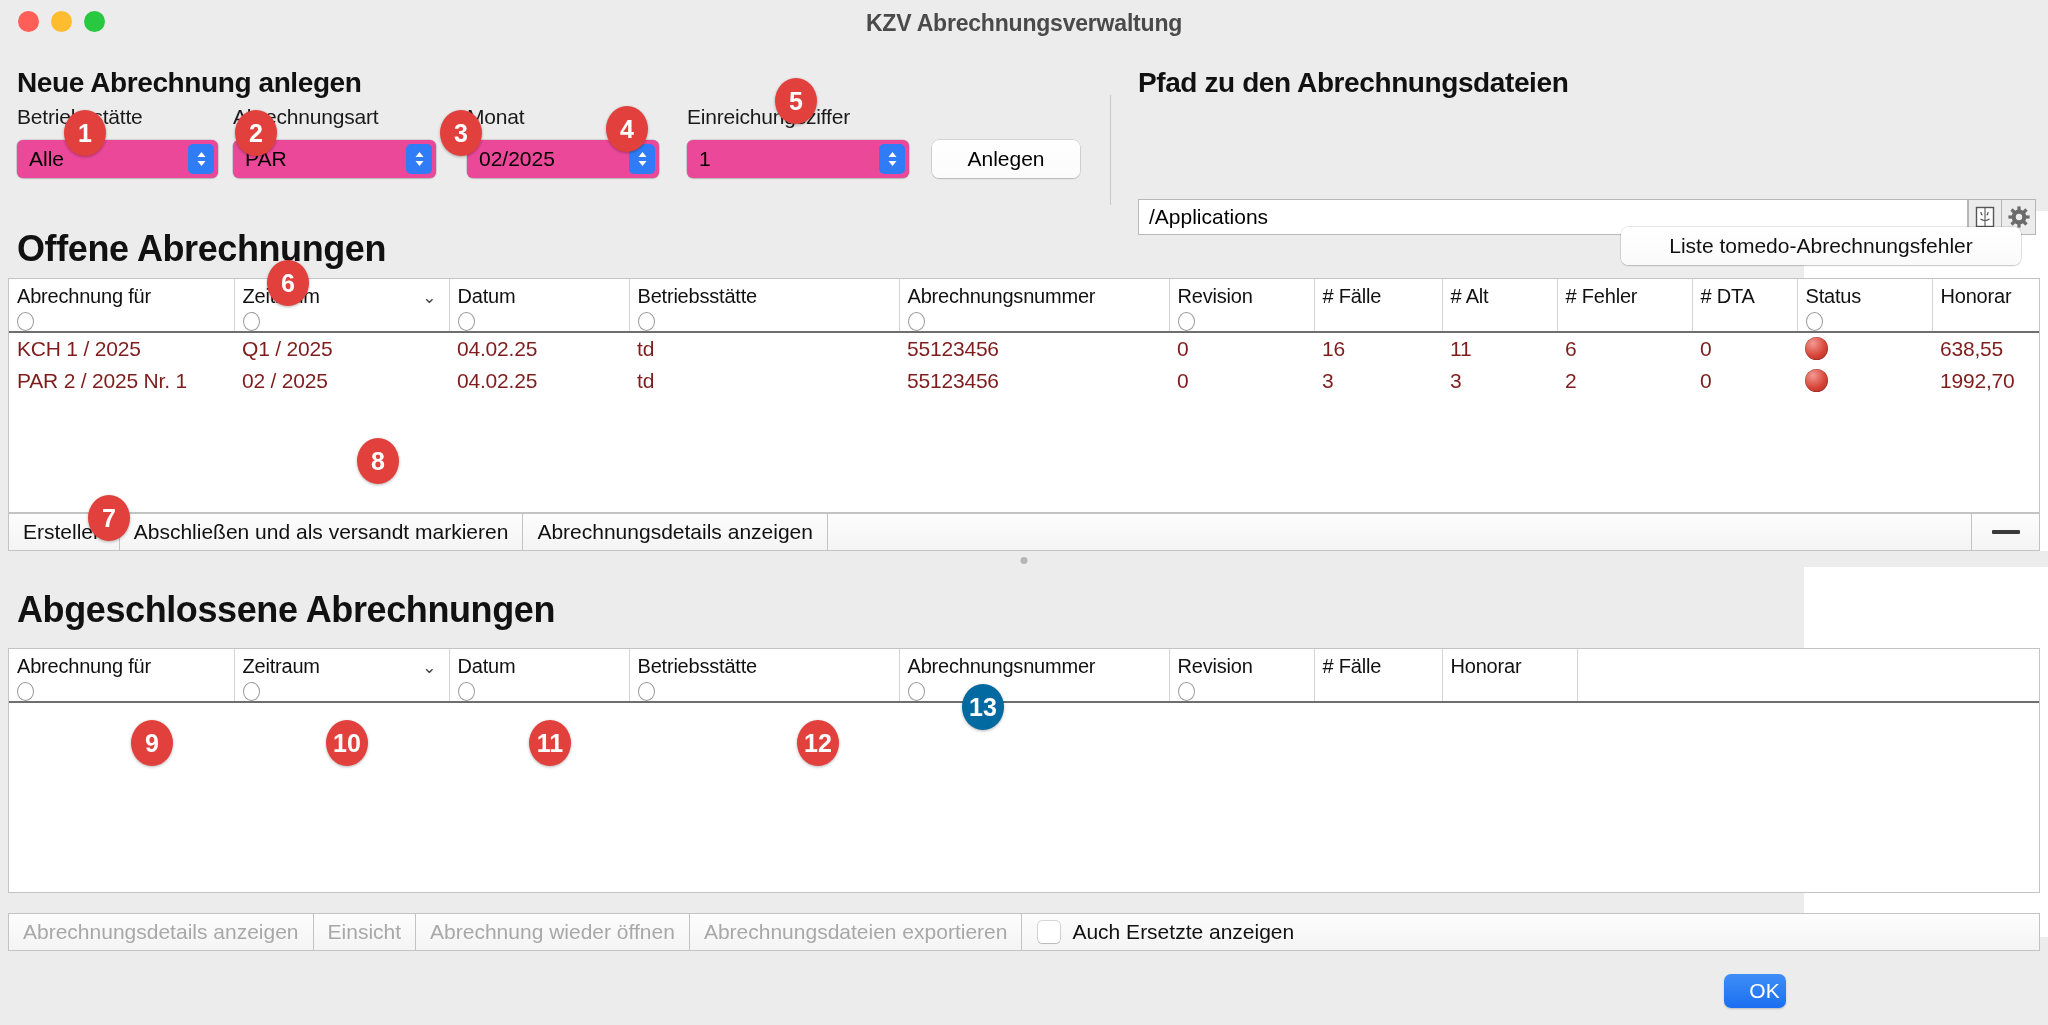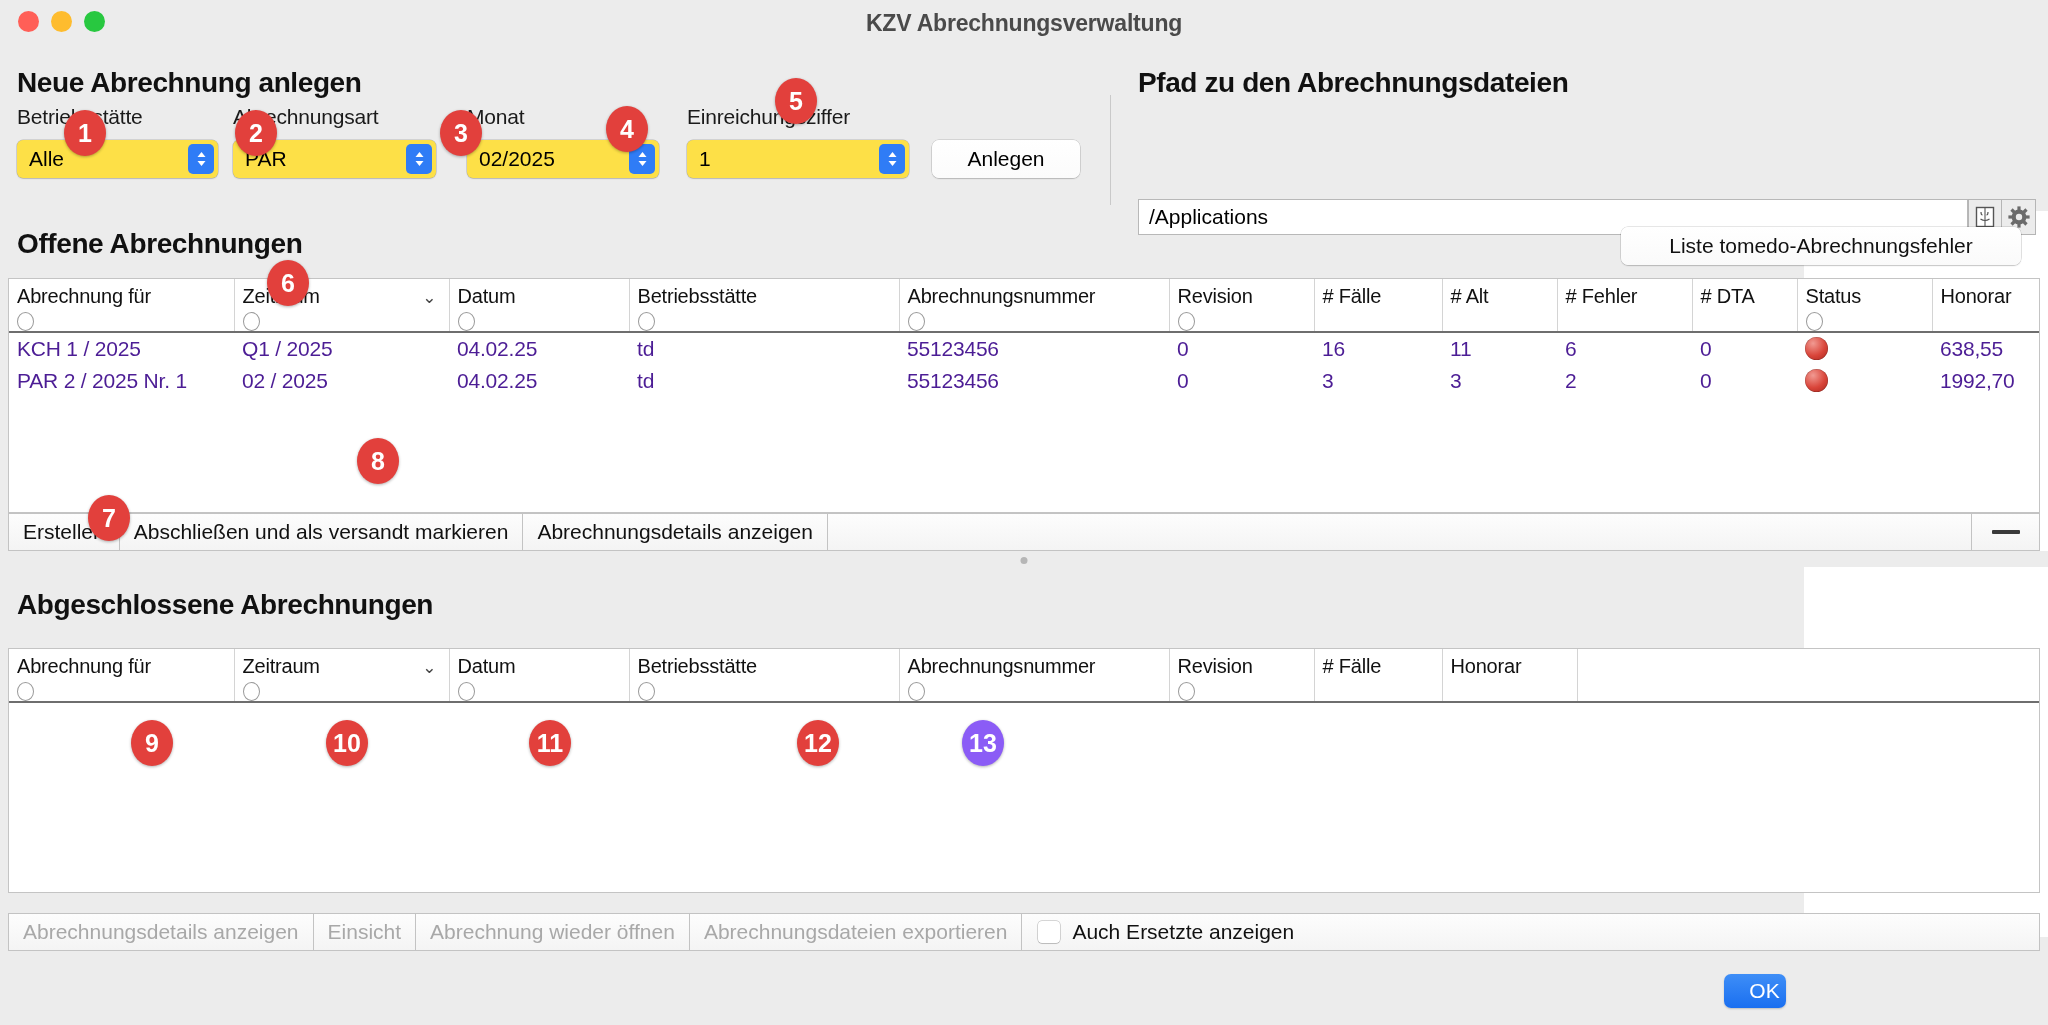--- a/index.html
+++ b/index.html
@@ -63,7 +63,7 @@
   
   .combo {
     position: absolute; height: 38px;
-    background: #fde047; border-radius: 6px;
+    background: #ec4899; border-radius: 6px;
     box-shadow: 0 0 0 0.5px rgba(0,0,0,.22), 0 1px 1.5px rgba(0,0,0,.12);
     display: flex; align-items: center;
   }

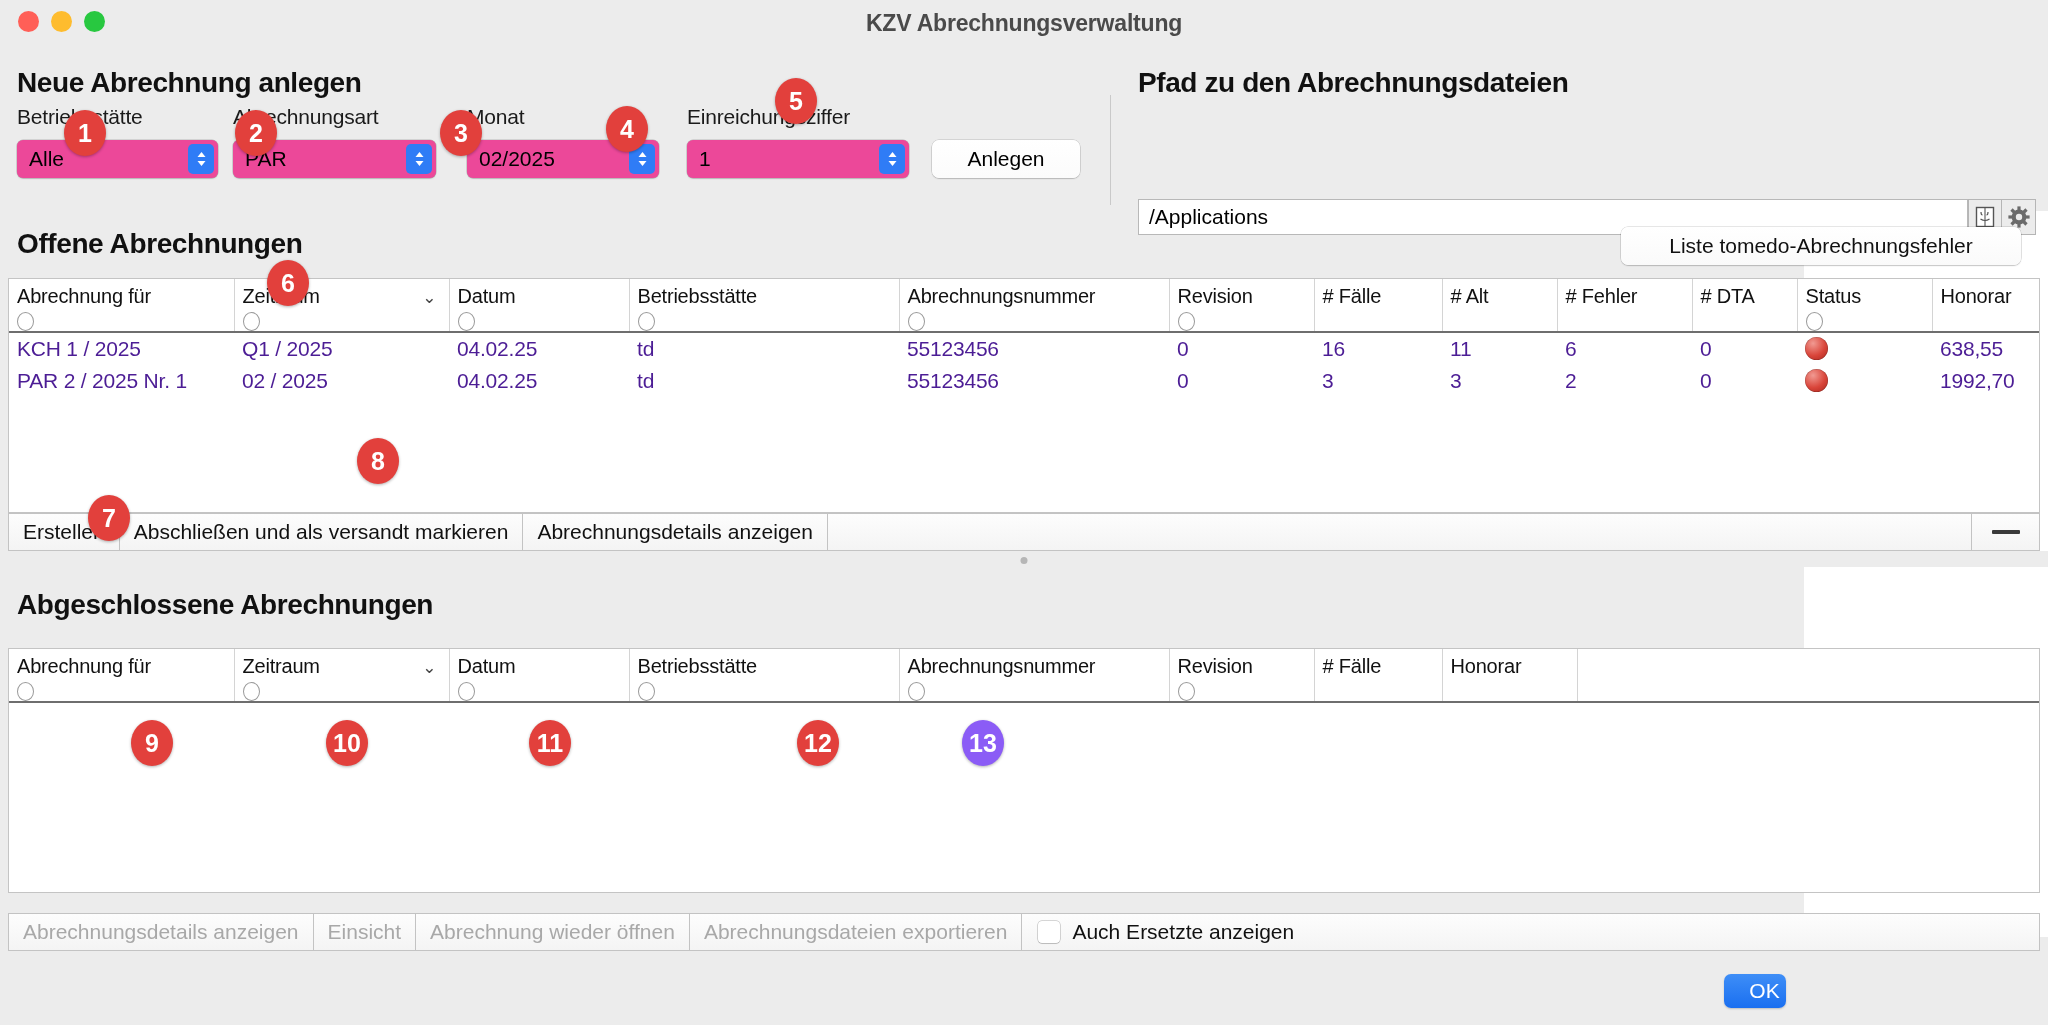--- a/index.html
+++ b/index.html
@@ -109,7 +109,7 @@
 
   
   .panel-head {
-    position: absolute; font-size: 28px; font-weight: bold; color: #111;
+    position: absolute; font-size: 36px; font-weight: bold; color: #111;
     letter-spacing: -0.4px;
   }
 

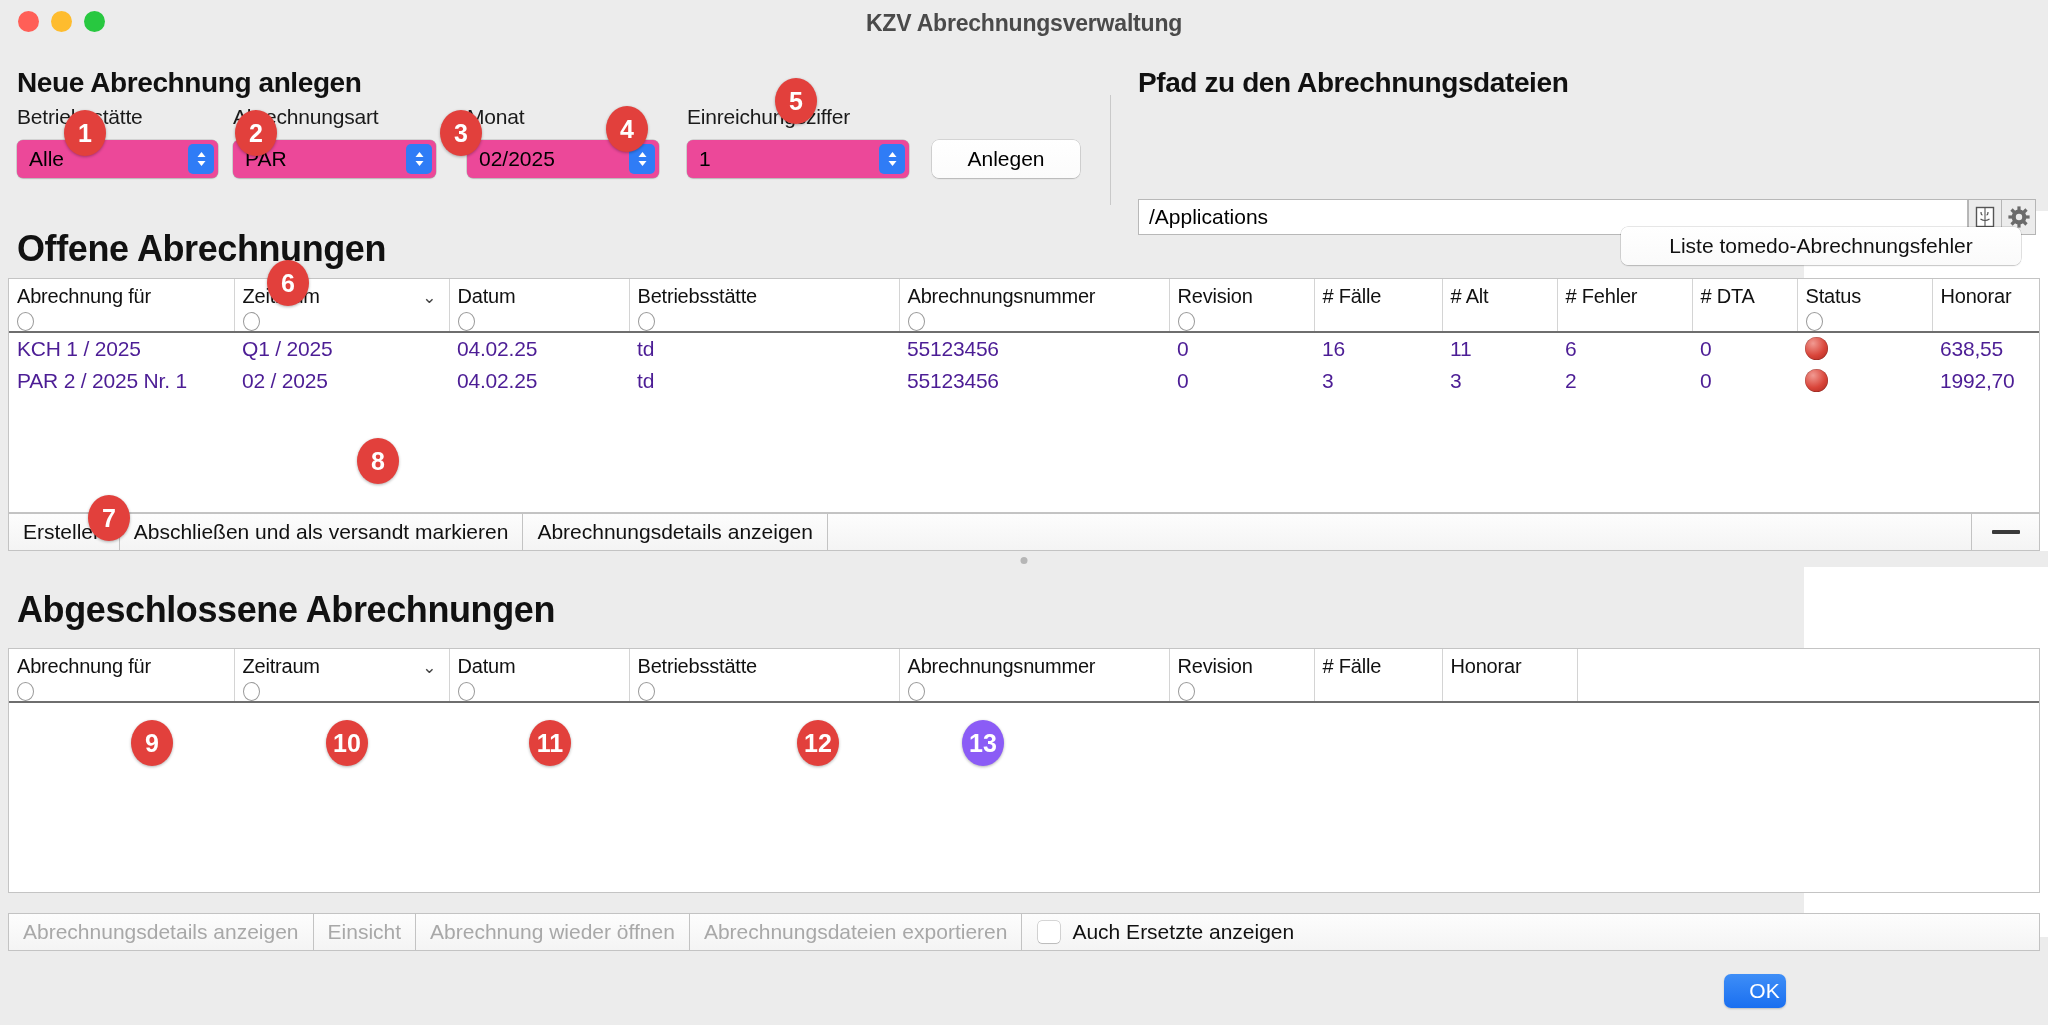--- a/index.html
+++ b/index.html
@@ -151,7 +151,7 @@
   }
   .headrule { height: 2px; background: #6e6e6e; }
   table.grid td {
-    font-size: 21px; color: #4c1d95; padding: 4px 0 4px 8px;
+    font-size: 21px; color: #7f1d1d; padding: 4px 0 4px 8px;
     white-space: nowrap; letter-spacing: -0.2px;
     height: 26px;
   }

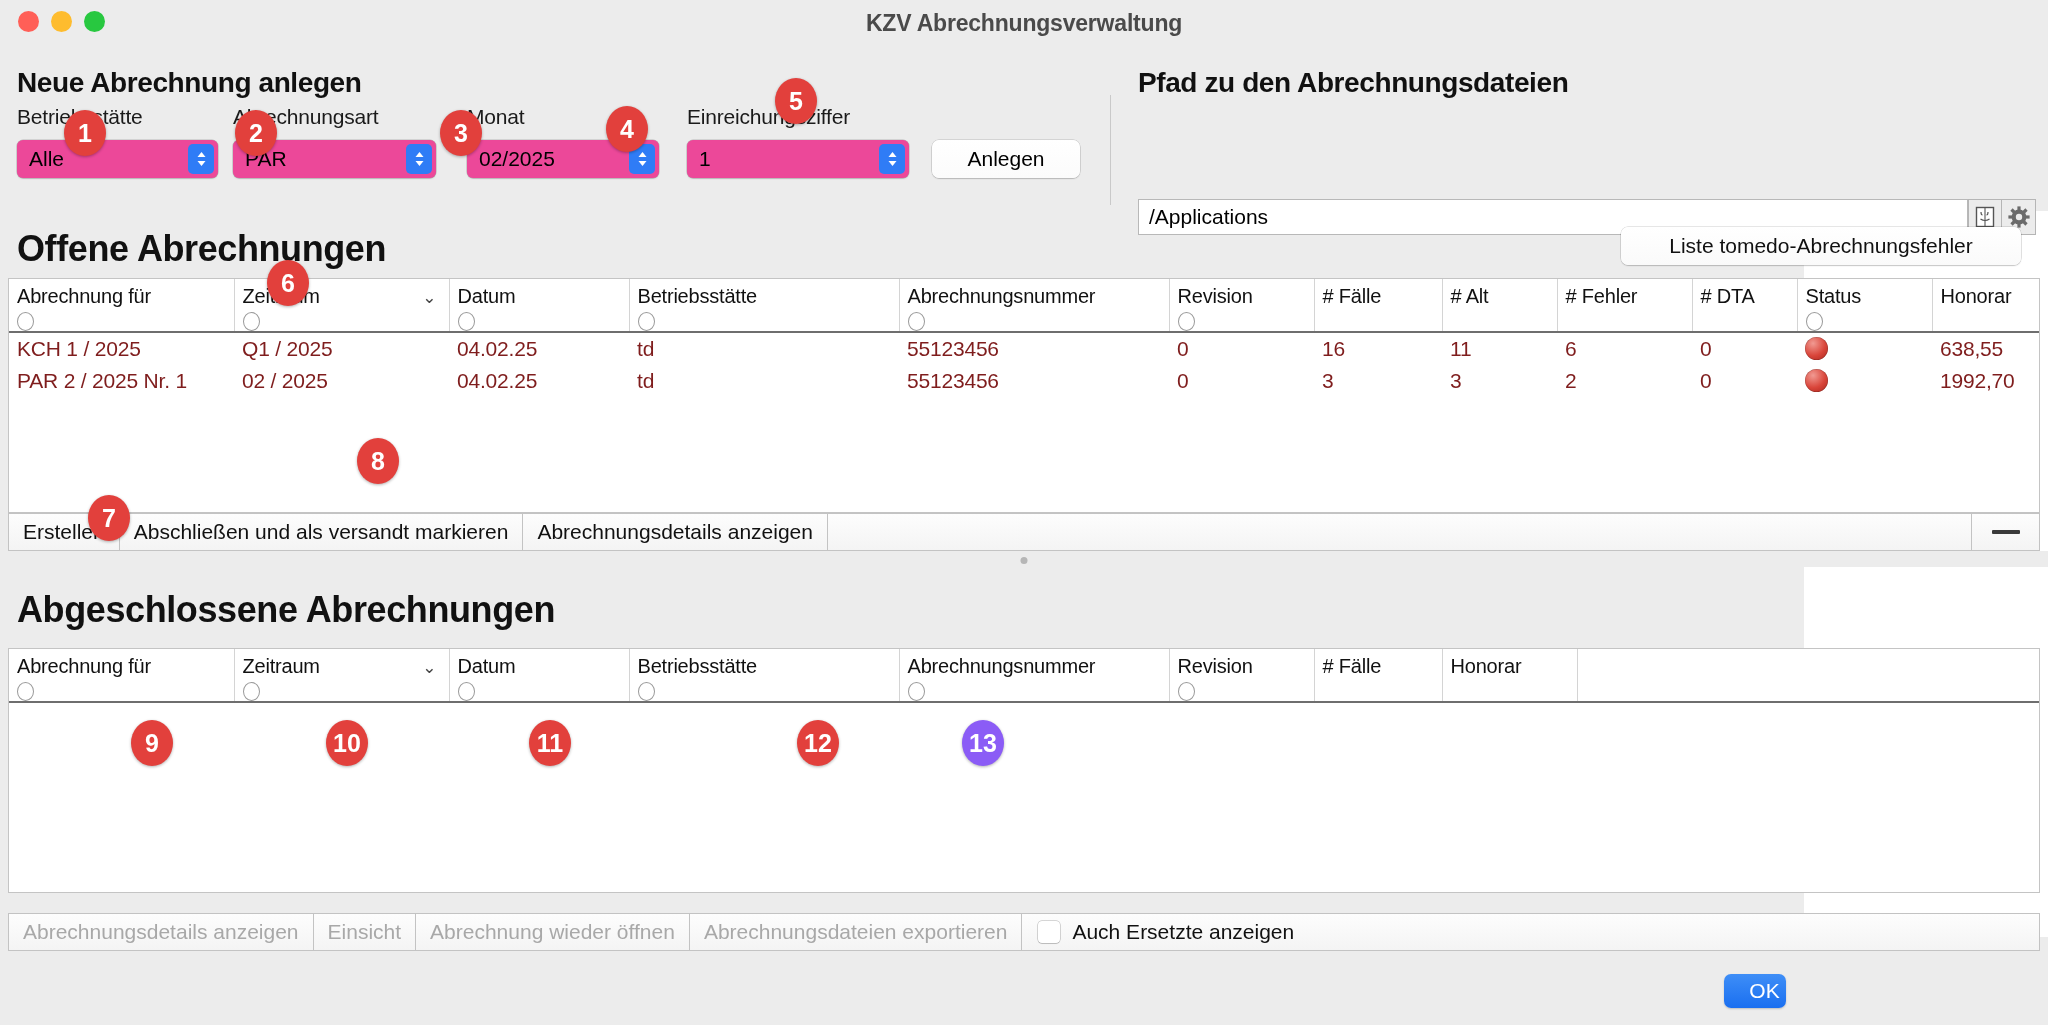--- a/index.html
+++ b/index.html
@@ -527,7 +527,7 @@
       <div class="badge" style="left: 326px; top: 720px; background: rgb(226, 64, 60);">10</div>
       <div class="badge" style="left: 529px; top: 720px; background: rgb(226, 64, 60);">11</div>
       <div class="badge" style="left: 797px; top: 720px; background: rgb(226, 64, 60);">12</div>
-      <div class="badge" style="left: 962px; top: 720px; background: #8b5cf6;">13</div>
+      <div class="badge" style="left: 962px; top: 684px; background: #0369a1;">13</div>
     </div>
 </div>
 

